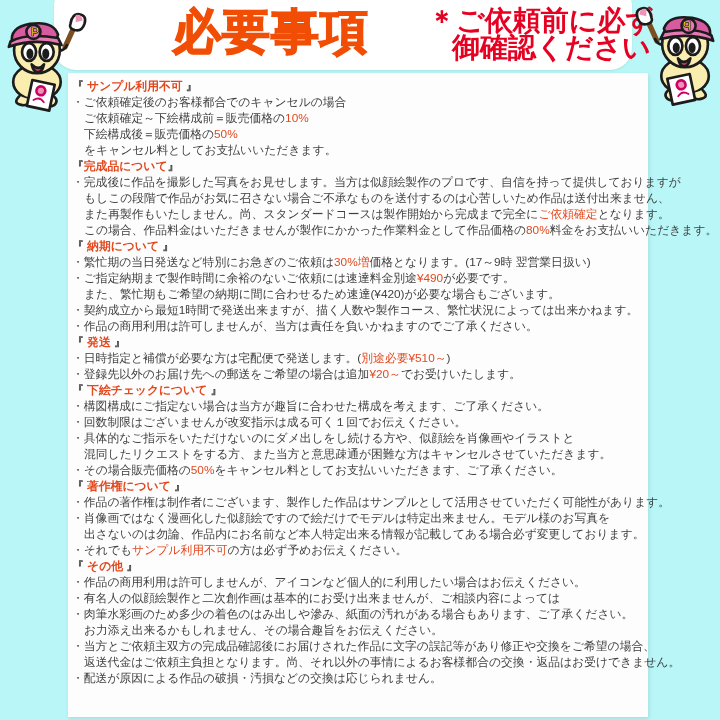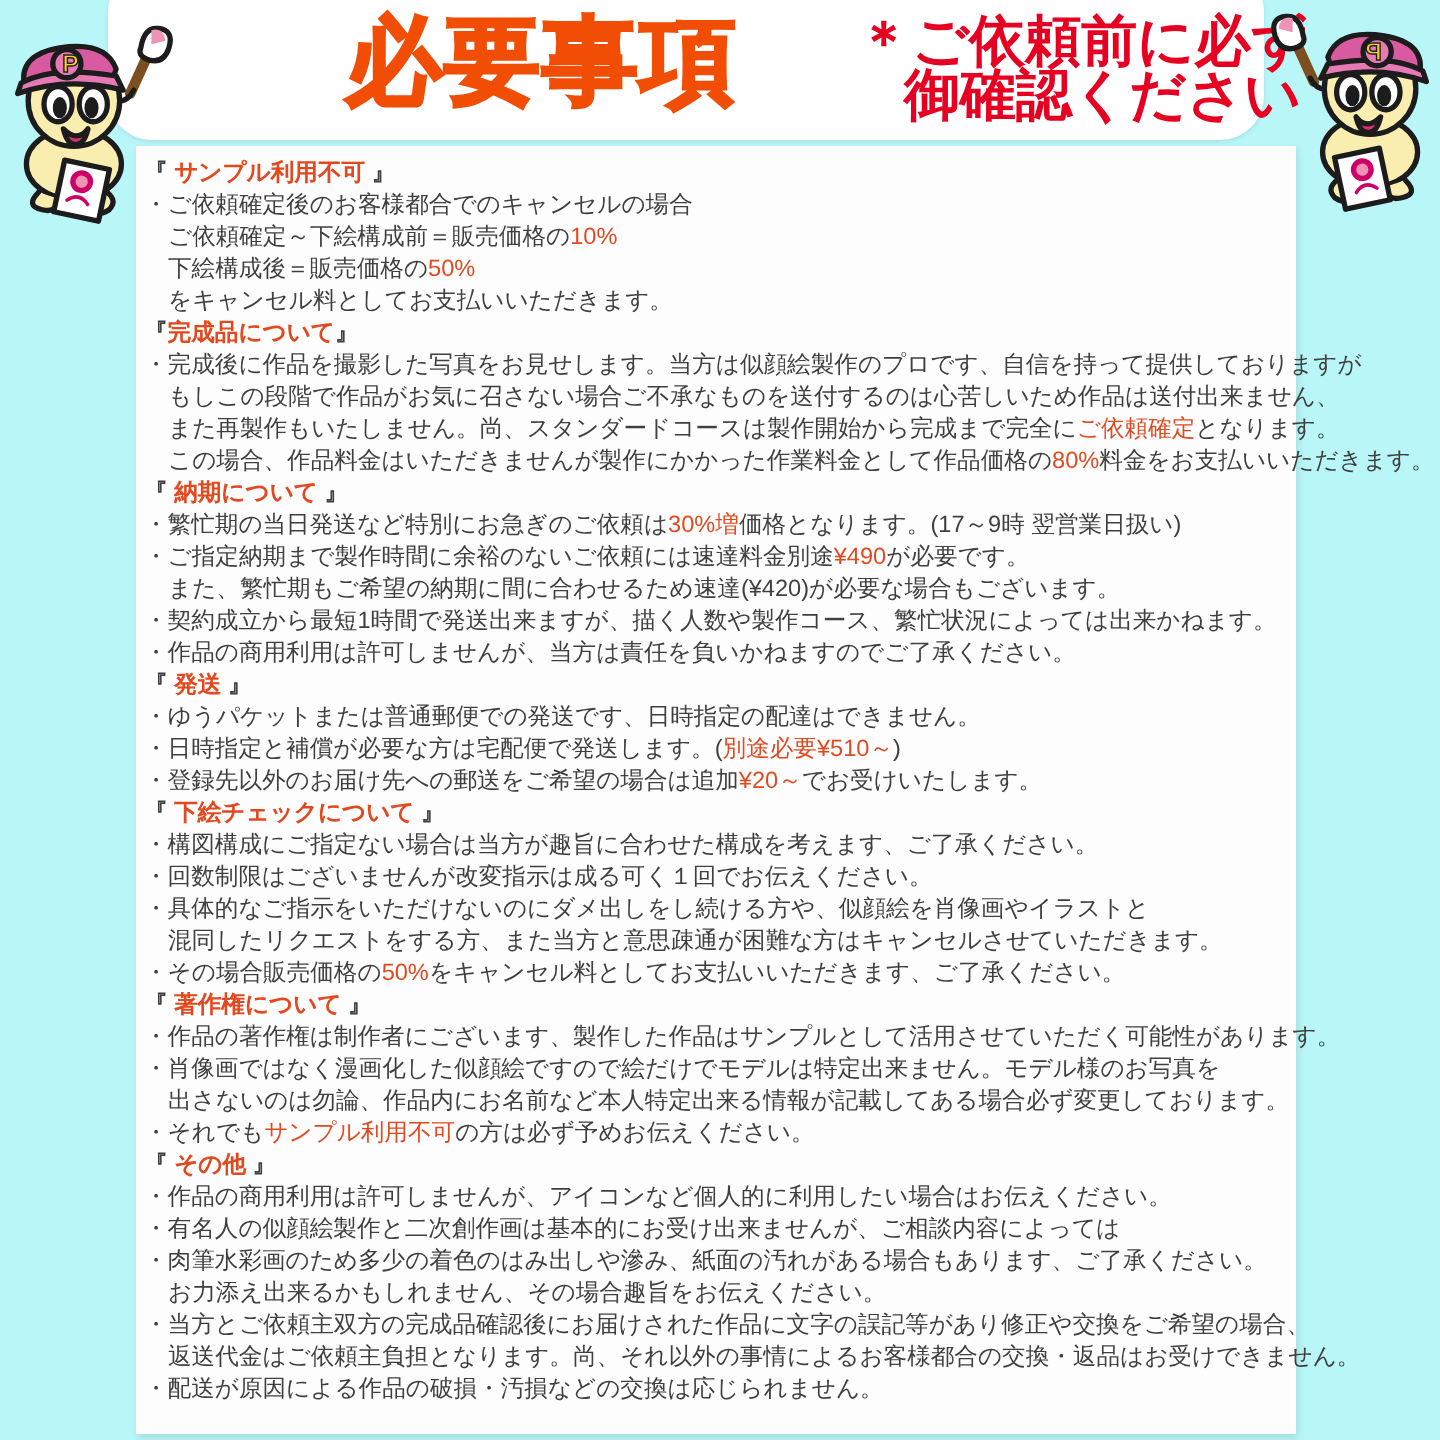--- a/index.html
+++ b/index.html
@@ -137,7 +137,6 @@
     <div class="row"><span>・契約成立から最短1時間で発送出来ますが、描く人数や製作コース、繁忙状況によっては出来かねます。</span></div>
     <div class="row"><span>・作品の商用利用は許可しませんが、当方は責任を負いかねますのでご了承ください。</span></div>
     <div class="row heading"><span>『 </span><span class="em">発送</span><span> 』</span></div>
-    <div class="row"><span>・ゆうパケットまたは普通郵便での発送です、日時指定の配達はできません。</span></div>
     <div class="row"><span>・日時指定と補償が必要な方は宅配便で発送します。(</span><span class="em">別途必要¥510～</span><span>)</span></div>
     <div class="row"><span>・登録先以外のお届け先への郵送をご希望の場合は追加</span><span class="em">¥20～</span><span>でお受けいたします。</span></div>
     <div class="row heading"><span>『 </span><span class="em">下絵チェックについて</span><span> 』</span></div>

